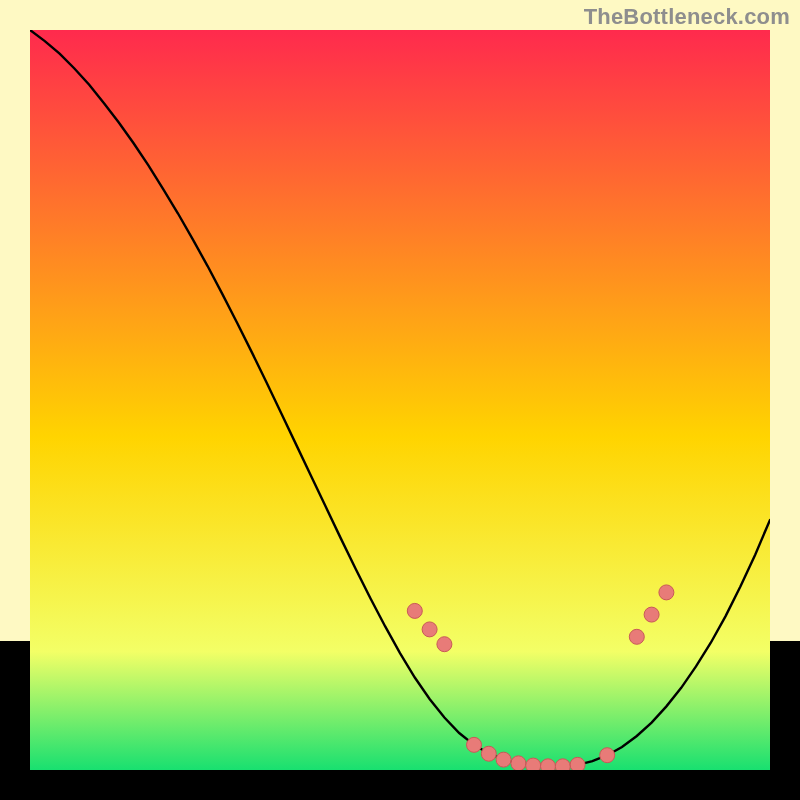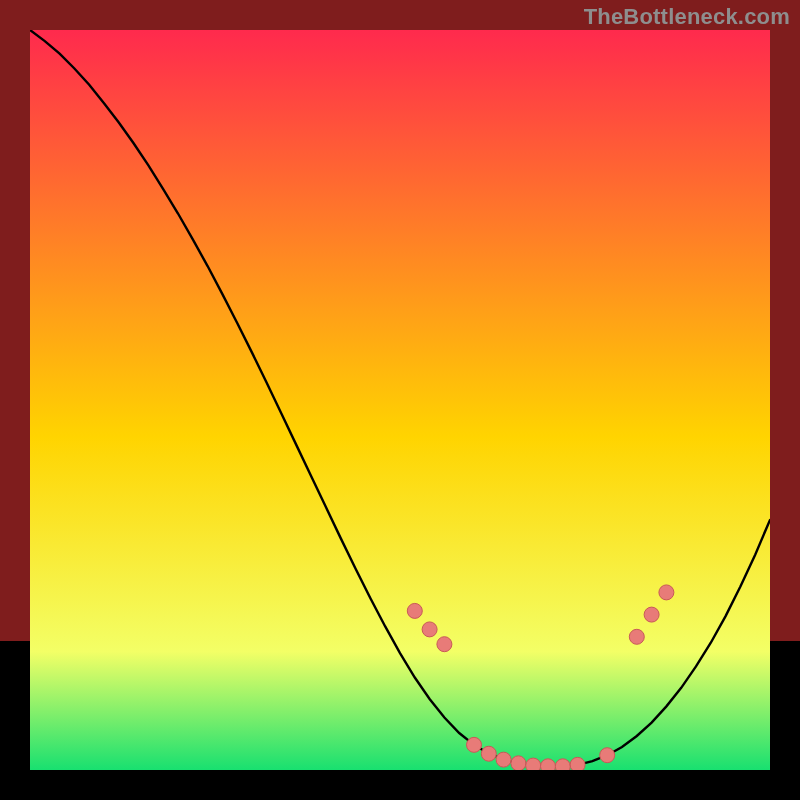--- a/index.html
+++ b/index.html
@@ -4,7 +4,7 @@
 <style>
   * { margin: 0; padding: 0; box-sizing: border-box; }
   html, body { width: 800px; height: 800px; overflow: hidden; background: #000; }
-  .frame { position: relative; width: 800px; height: 641px; background: #7f1d1d; }
+  .frame { position: relative; width: 800px; height: 641px; background: #fef9c3; }
   .attribution {
     position: absolute;
     top: 4px; right: 10px;

